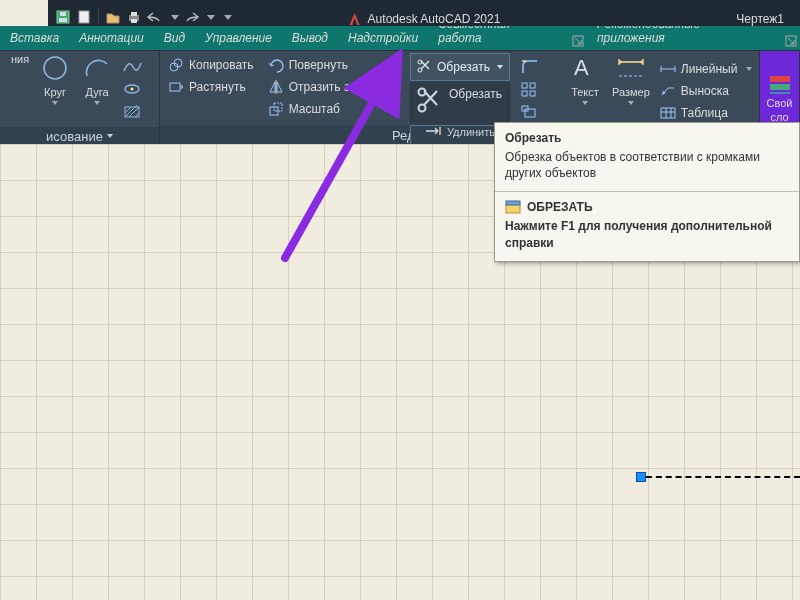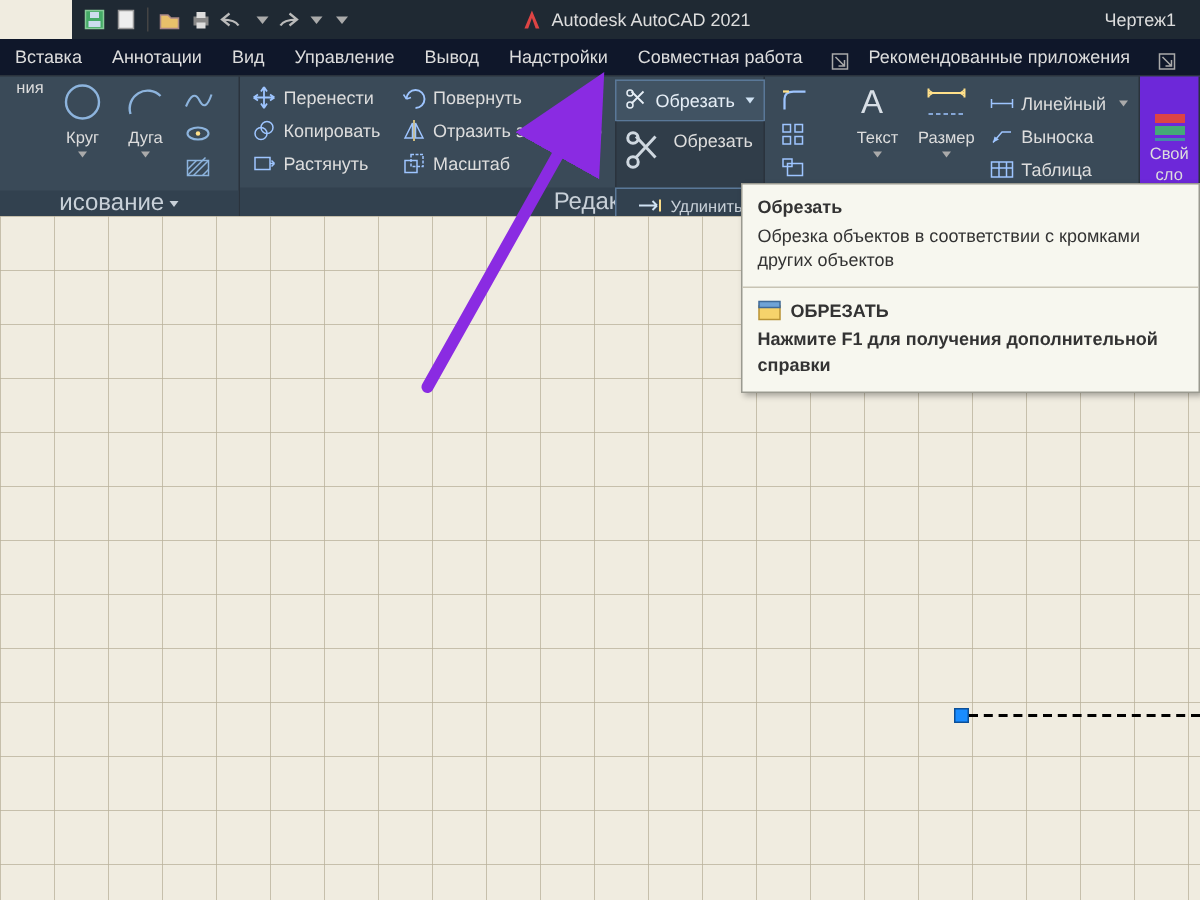--- a/index.html
+++ b/index.html
@@ -4,7 +4,7 @@
 <style>
   * { margin:0; padding:0; box-sizing:border-box; font-family:"Segoe UI",Arial,sans-serif; }
   body { width:800px; height:600px; background:#f0ece0; overflow:hidden; position:relative; }
-  .titlebar { height:26px; background:#1f2933; display:flex; align-items:center; color:#ccc; font-size:11px; position:relative;margin-left:48px; }
+  .titlebar { height:26px; background:#1f2933; display:flex; align-items:flex-end; color:#ccc; font-size:11px; position:relative;margin-left:48px; }
   .qat { display:flex; align-items:center; gap:3px; padding:0 6px; }
   .qat-btn { width:18px; height:18px; display:flex; align-items:center; justify-content:center; color:#bbb; cursor:pointer; }
   .qat-sep { width:1px; height:16px; background:#444; margin:0 2px; }

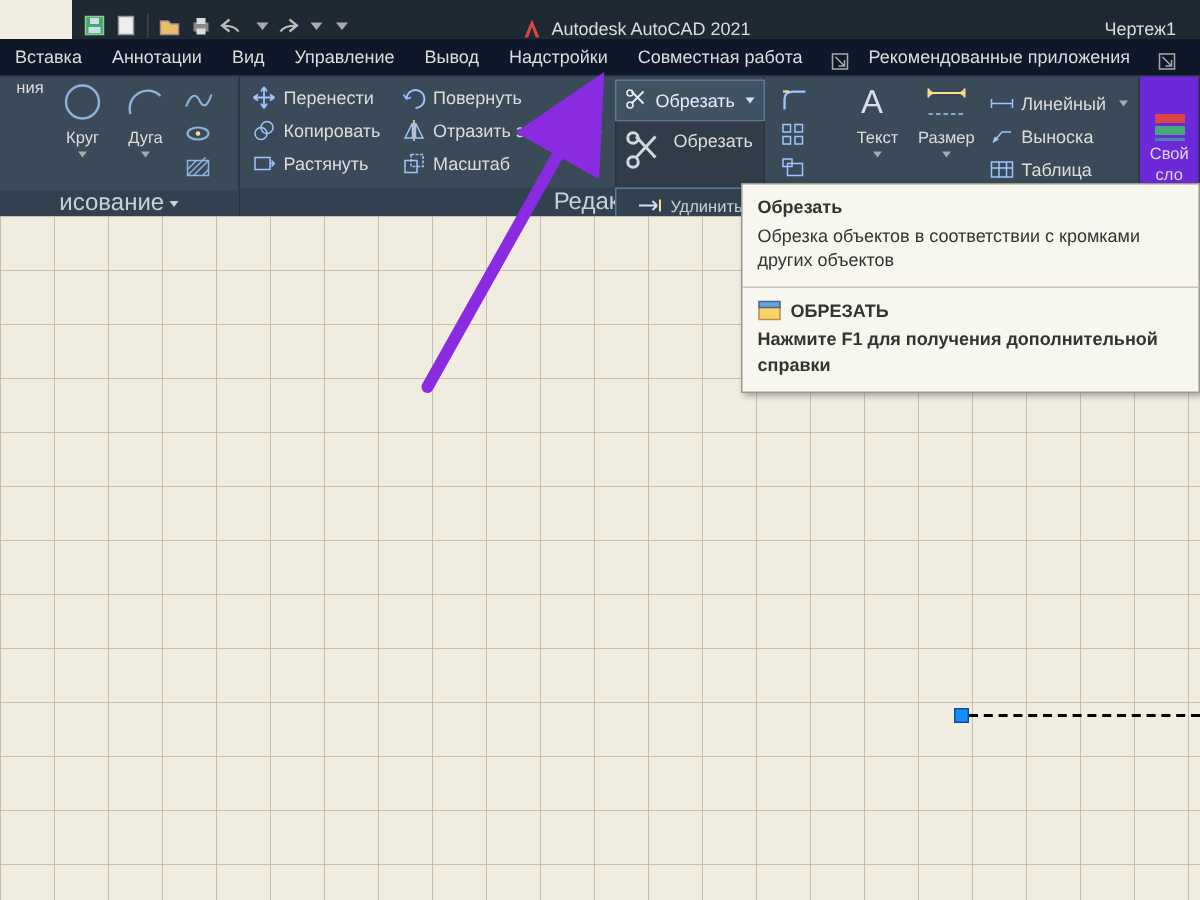--- a/index.html
+++ b/index.html
@@ -12,7 +12,7 @@
   .titlebar-center .acad-a { width:14px; height:14px; }
   .titlebar-right { position:absolute; right:16px; color:#ddd; font-size:12px; }
   .doc-arrow { width:0; height:0; border-left:4px solid transparent; border-right:4px solid transparent; border-top:5px solid #aaa; display:inline-block; margin-left:4px; vertical-align:middle;}
-  .menubar { height:24px; background:#0f172a; display:flex; align-items:flex-end; color:#ddd; font-size:12px; }
+  .menubar { height:24px; background:#0f766e; display:flex; align-items:flex-end; color:#ddd; font-size:12px;font-style:italic; }
   .menubar .tab { padding:4px 10px 5px 10px; cursor:pointer; }
   .menubar .launcher { margin-left:6px; width:18px; height:18px; display:flex; align-items:center; justify-content:center; color:#aaa;}
   .ribbon { height:94px; background:#3a4a58; border-top:1px solid #2a333d; display:flex; position:relative; }

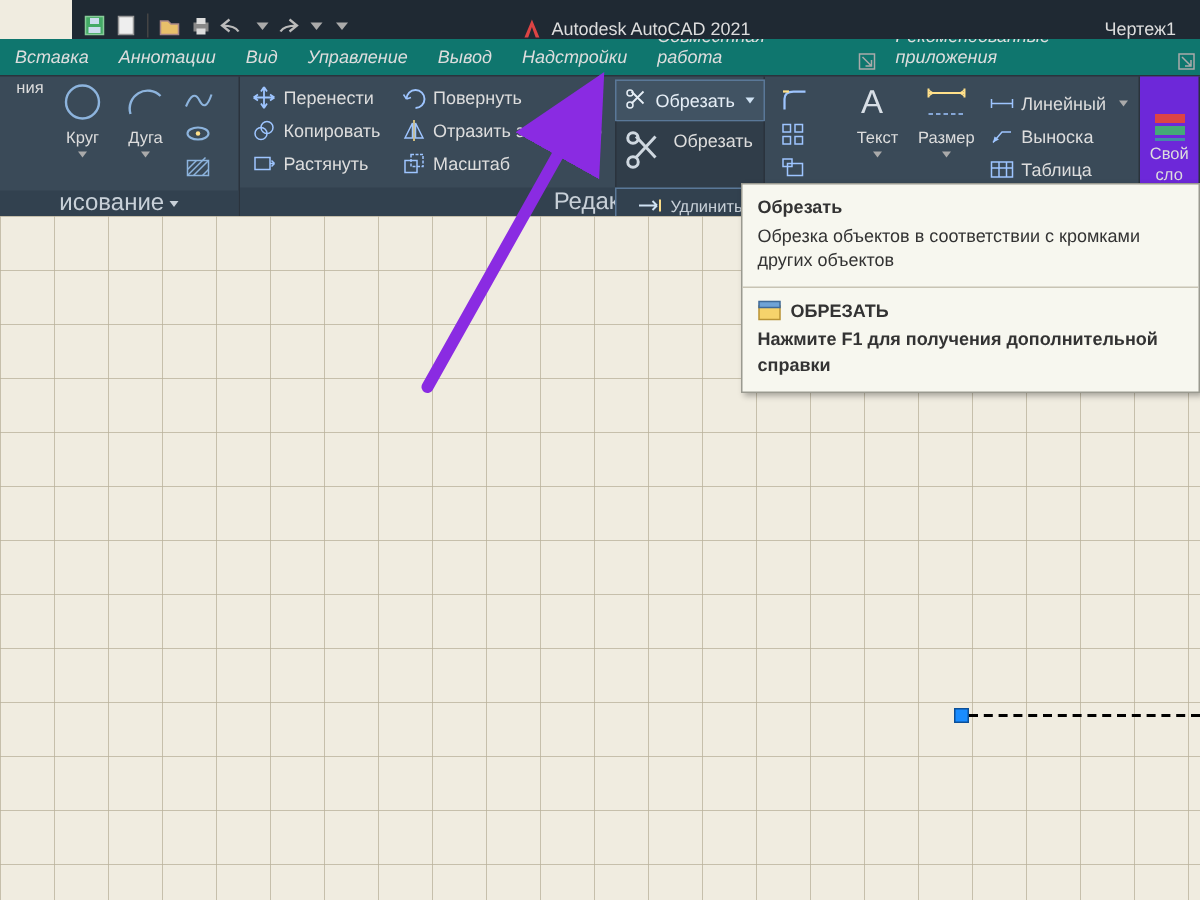--- a/index.html
+++ b/index.html
@@ -192,14 +192,6 @@
         <div class="smallrow">
           <span class="mini-icon">
               <svg width="16" height="16">
-                <path d="M8 1 L8 15 M1 8 L15 8 M8 1 l-2 3 M8 1 l2 3 M8 15 l-2 -3 M8 15 l2 -3 M1 8 l3 -2 M1 8 l3 2 M15 8 l-3 -2 M15 8 l-3 2" stroke="#9ec5ff" stroke-width="1.2" fill="none"></path>
-              </svg>
-            </span>
-          <span>Перенести</span>
-        </div>
-        <div class="smallrow">
-          <span class="mini-icon">
-              <svg width="16" height="16">
                 <circle cx="6" cy="10" r="4" fill="none" stroke="#9ec5ff"></circle>
                 <circle cx="10" cy="6" r="4" fill="none" stroke="#9ec5ff"></circle>
               </svg>

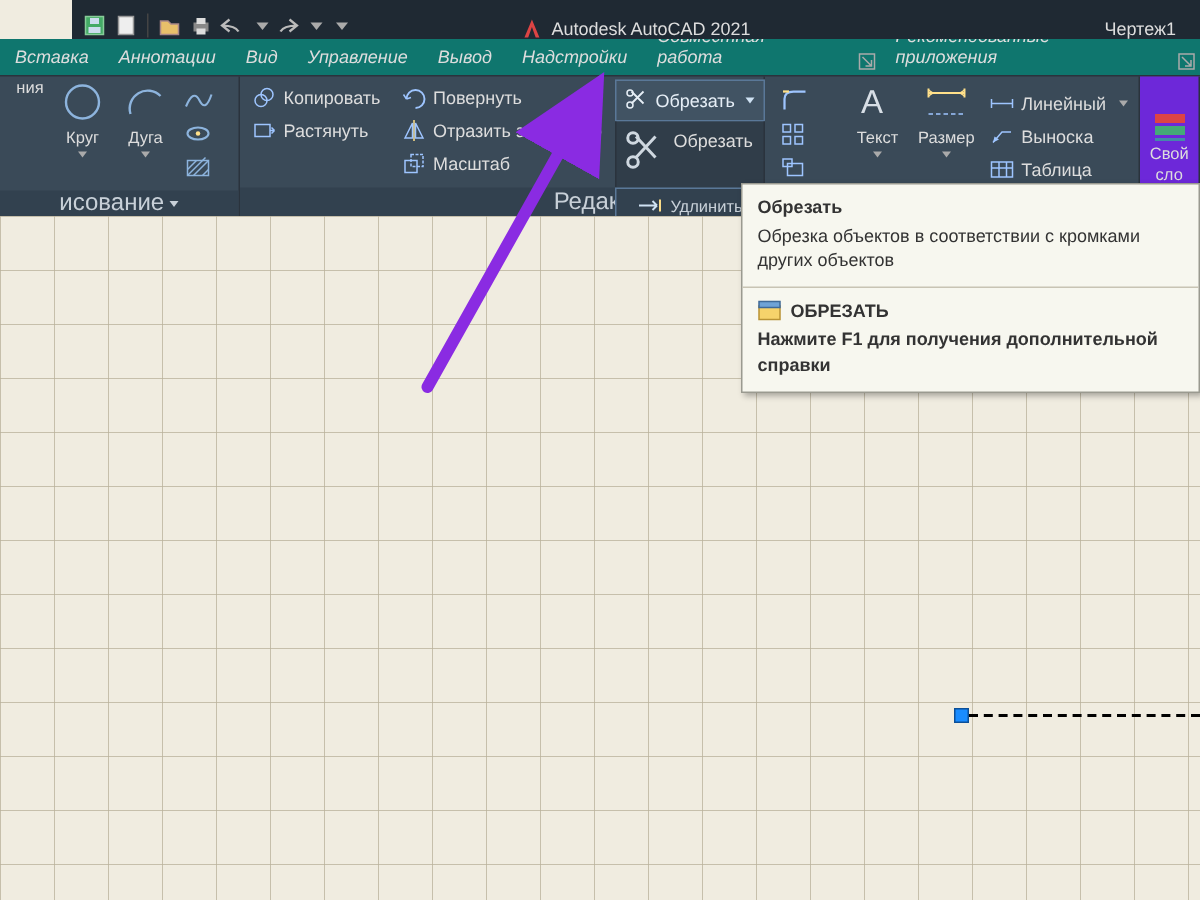--- a/index.html
+++ b/index.html
@@ -18,7 +18,7 @@
   .ribbon { height:94px; background:#3a4a58; border-top:1px solid #2a333d; display:flex; position:relative; }
   .panel { height:94px; border-right:1px solid #2a333d; display:flex; flex-direction:column; }
   .panel-body { flex:1; display:flex; align-items:center; padding:2px 6px; }
-  .panel-title { height:20px; background:#32414f; color:#c8d0d8; font-size:16px; display:flex; align-items:center; justify-content:center; gap:4px; }
+  .panel-title { height:20px; background:#32414f; color:#c8d0d8; font-size:13px; display:flex; align-items:center; justify-content:center; gap:4px; }
   .panel-title .drop { width:0;height:0;border-left:3px solid transparent;border-right:3px solid transparent;border-top:4px solid #c8d0d8;}
   .bigbtn { display:flex; flex-direction:column; align-items:center; justify-content:flex-start; gap:3px; padding:0 6px; color:#ddd; font-size:11px; cursor:pointer; height:72px;}
   .bigbtn .caret { width:0;height:0;border-left:3px solid transparent;border-right:3px solid transparent;border-top:4px solid #aaa;}

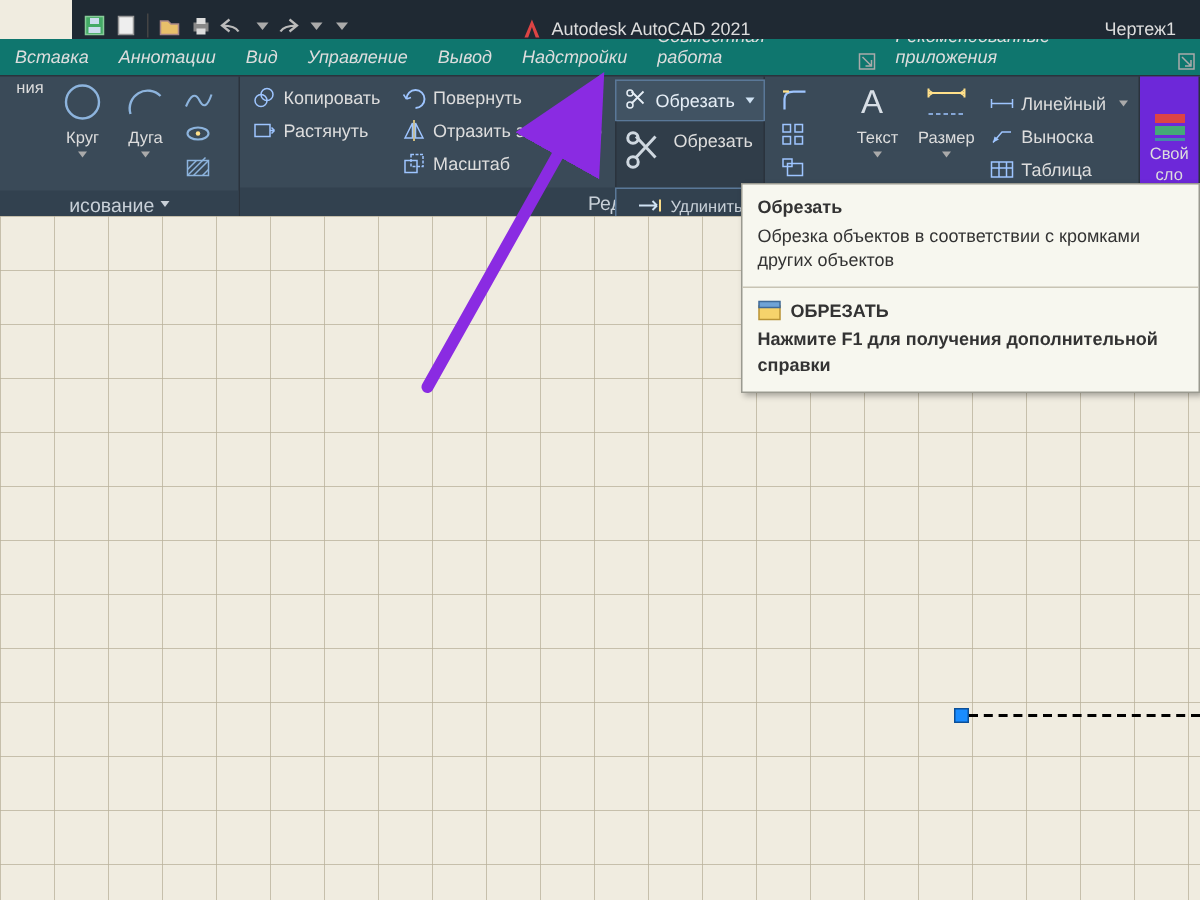--- a/index.html
+++ b/index.html
@@ -35,7 +35,7 @@
   .trim-top .split { margin-left:auto; width:0;height:0;border-left:3px solid transparent;border-right:3px solid transparent;border-top:4px solid #cfe2f3;}
   .trim-sub { height:44px; background:#303d49; border-left:1px solid #2a333d; border-right:1px solid #2a333d; display:flex; align-items:flex-start; padding:6px 6px; gap:6px; color:#ddd; font-size:12px;}
   .trim-sub .scissors { width:26px; height:26px; }
-  .extend-row { height:20px; background:#32414f; color:#c8d0d8; font-size:11px; display:flex; align-items:flex-end; justify-content:center; gap:6px;}
+  .extend-row { height:20px; background:#32414f; color:#c8d0d8; font-size:11px; display:flex; align-items:flex-start; justify-content:center; gap:6px;}
   .extend-row .mini-icon {width:16px;height:12px;}
   
   .tooltip { position:absolute; left:494px; top:122px; width:306px; background:#f7f7ef; border:1px solid #9a9a90; color:#333; font-size:12px; z-index:20; box-shadow:2px 2px 4px rgba(0,0,0,0.3);}

